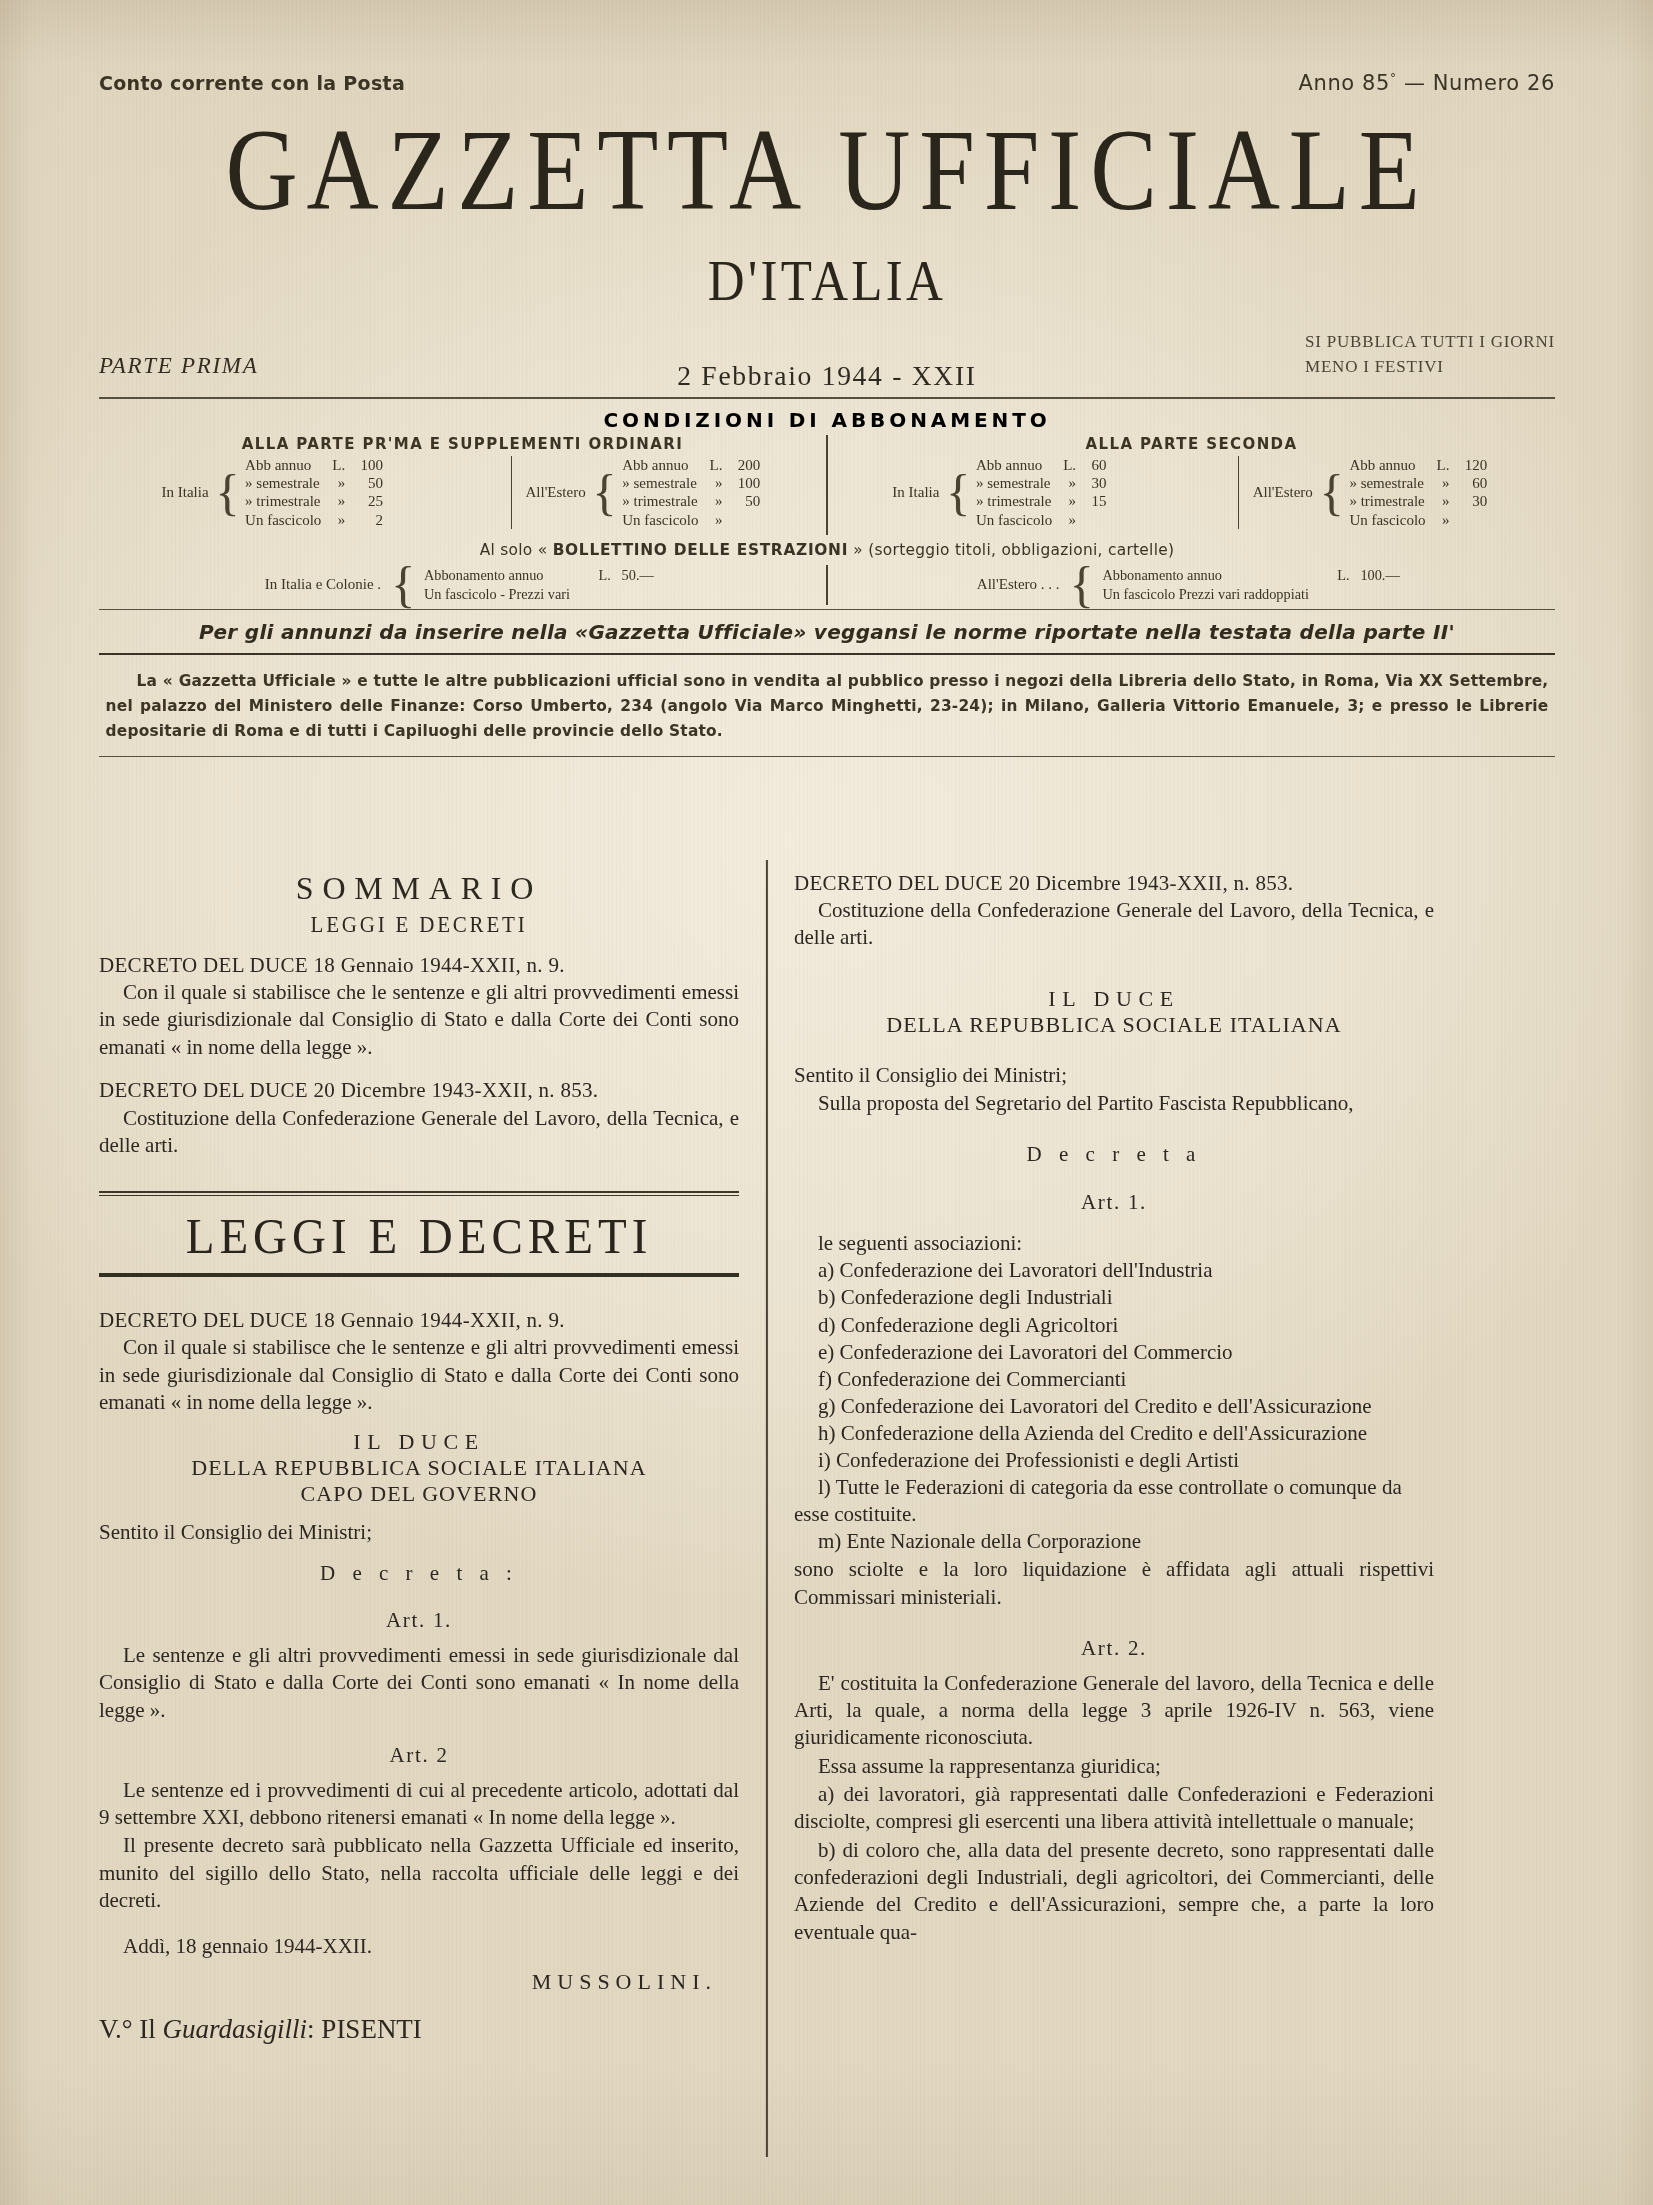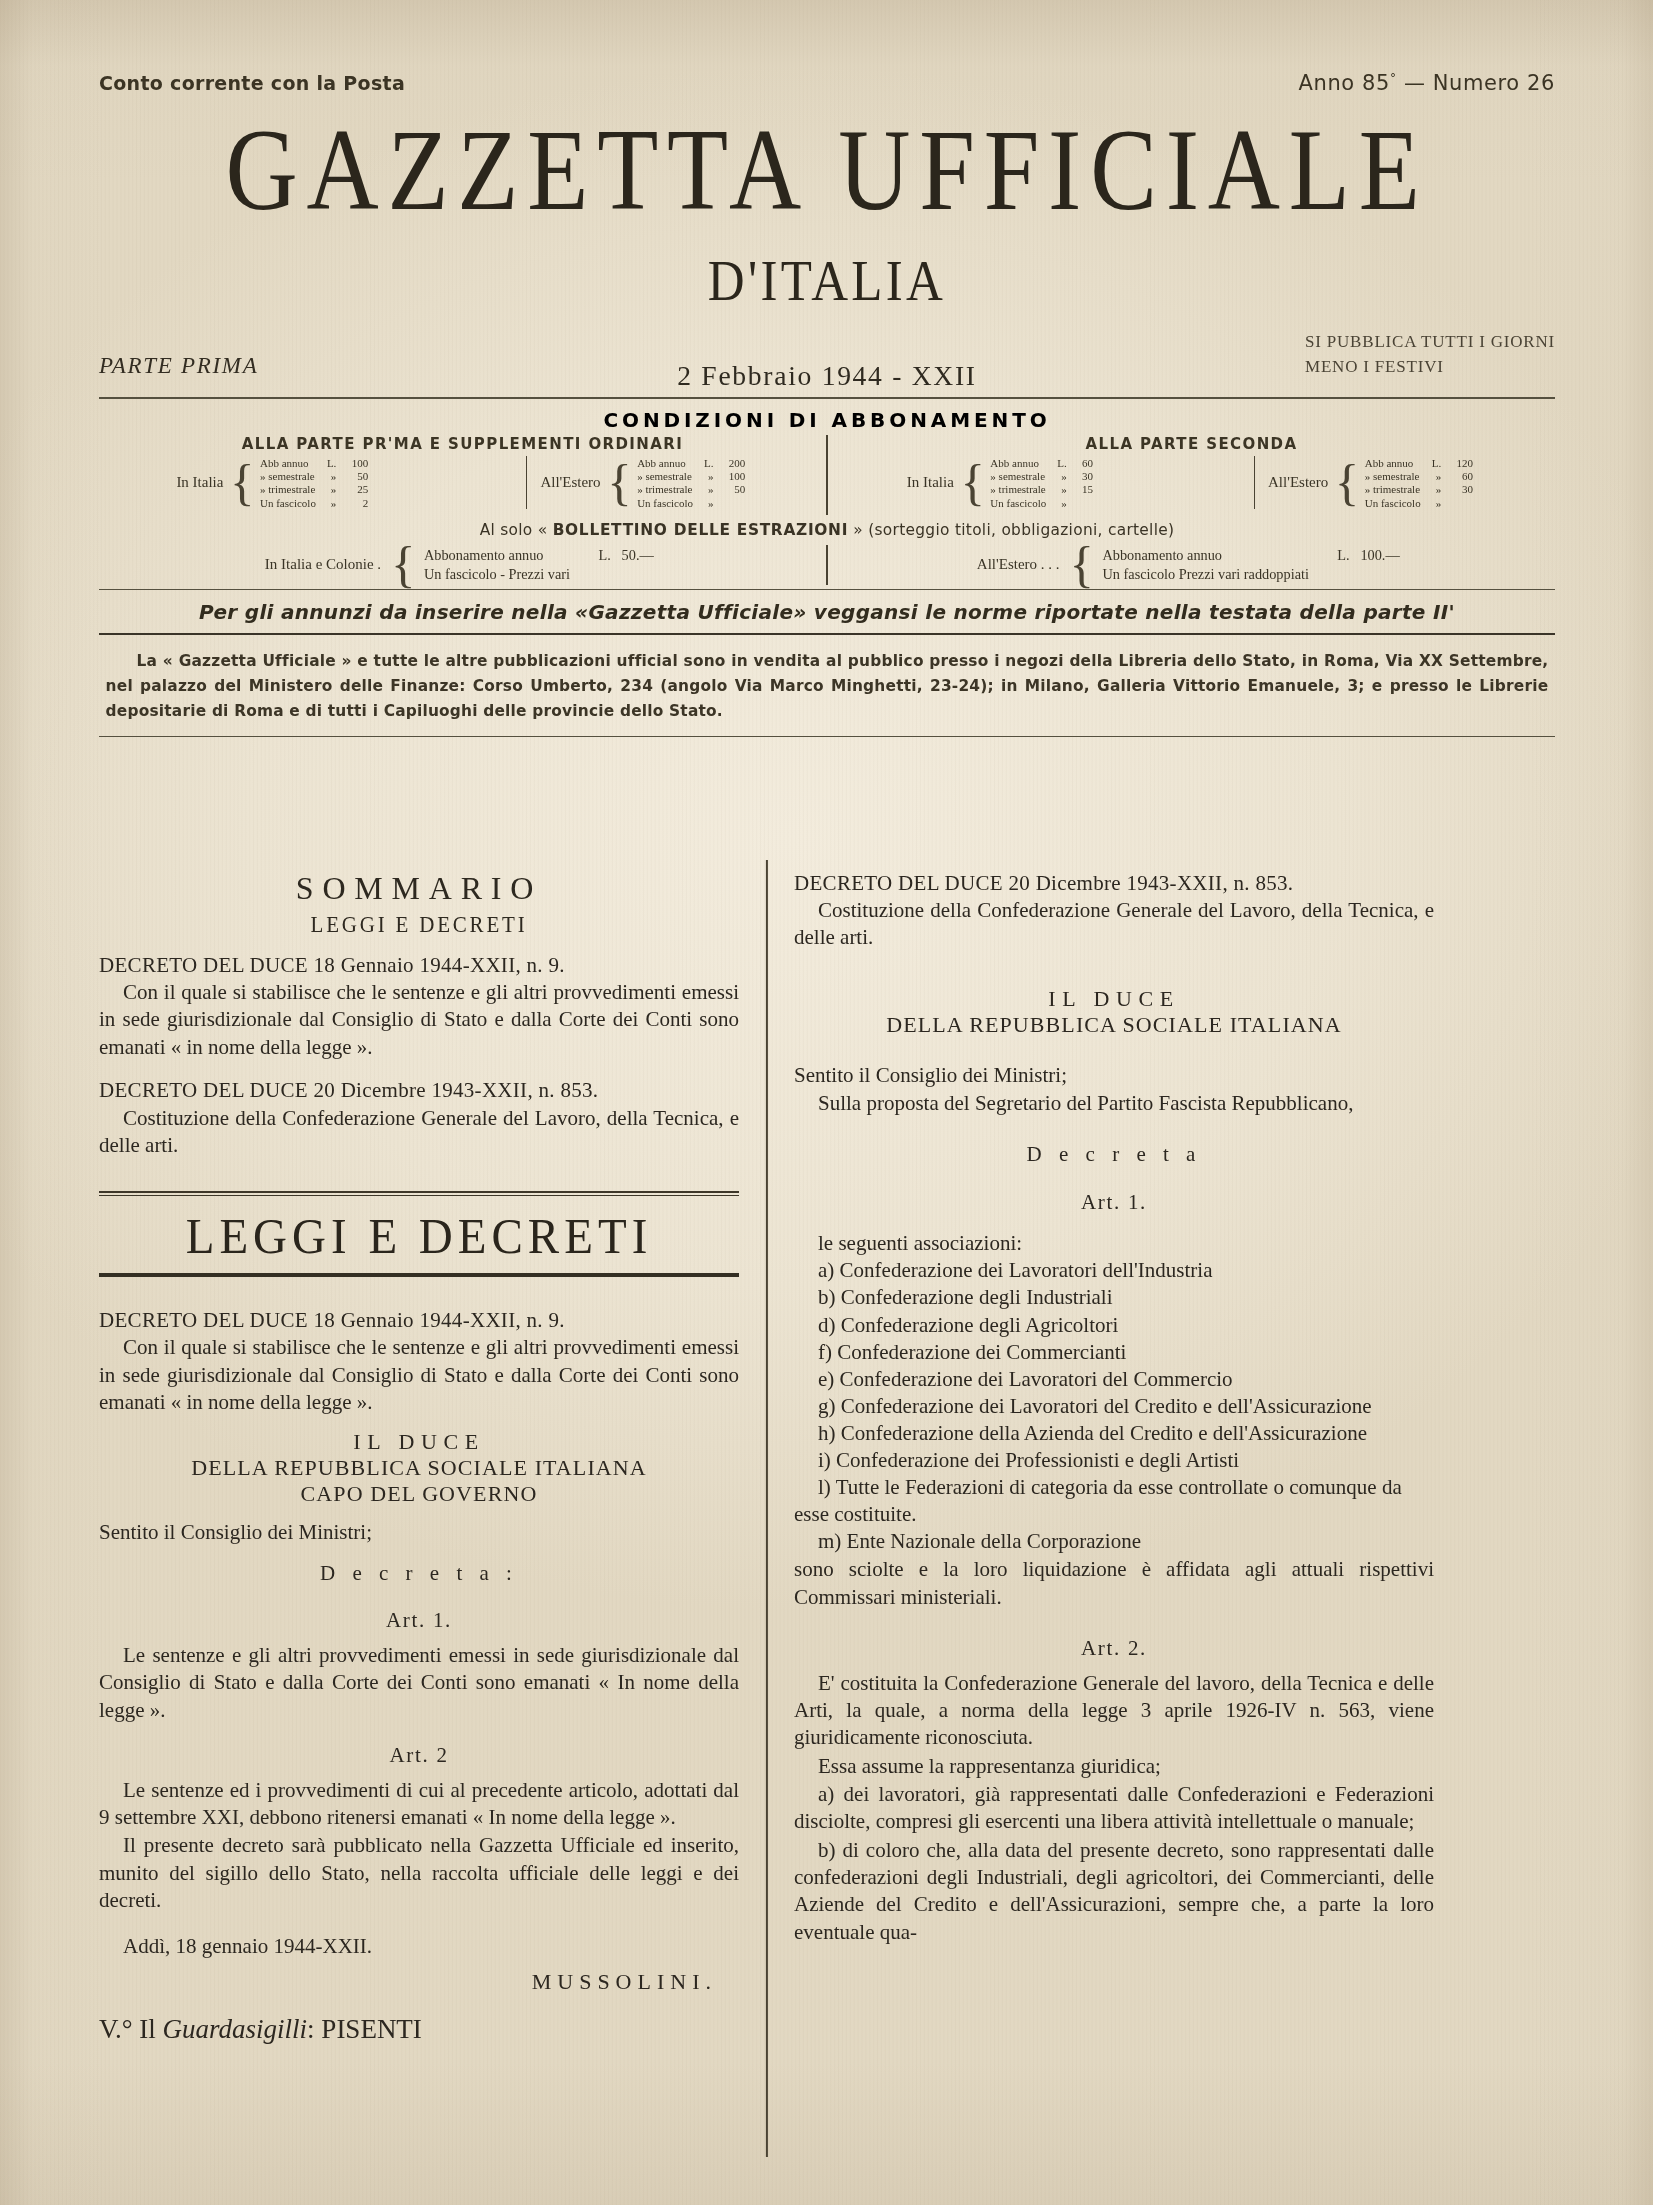--- a/index.html
+++ b/index.html
@@ -192,7 +192,7 @@
   .cond-tbl { border-collapse: collapse; }
   .cond-tbl td {
     font-family: "Liberation Serif", serif;
-    font-size: 11px;
+    font-size: 15px;
     padding: 0.6px 3.3px;
     color: #3a3426;
     white-space: nowrap;

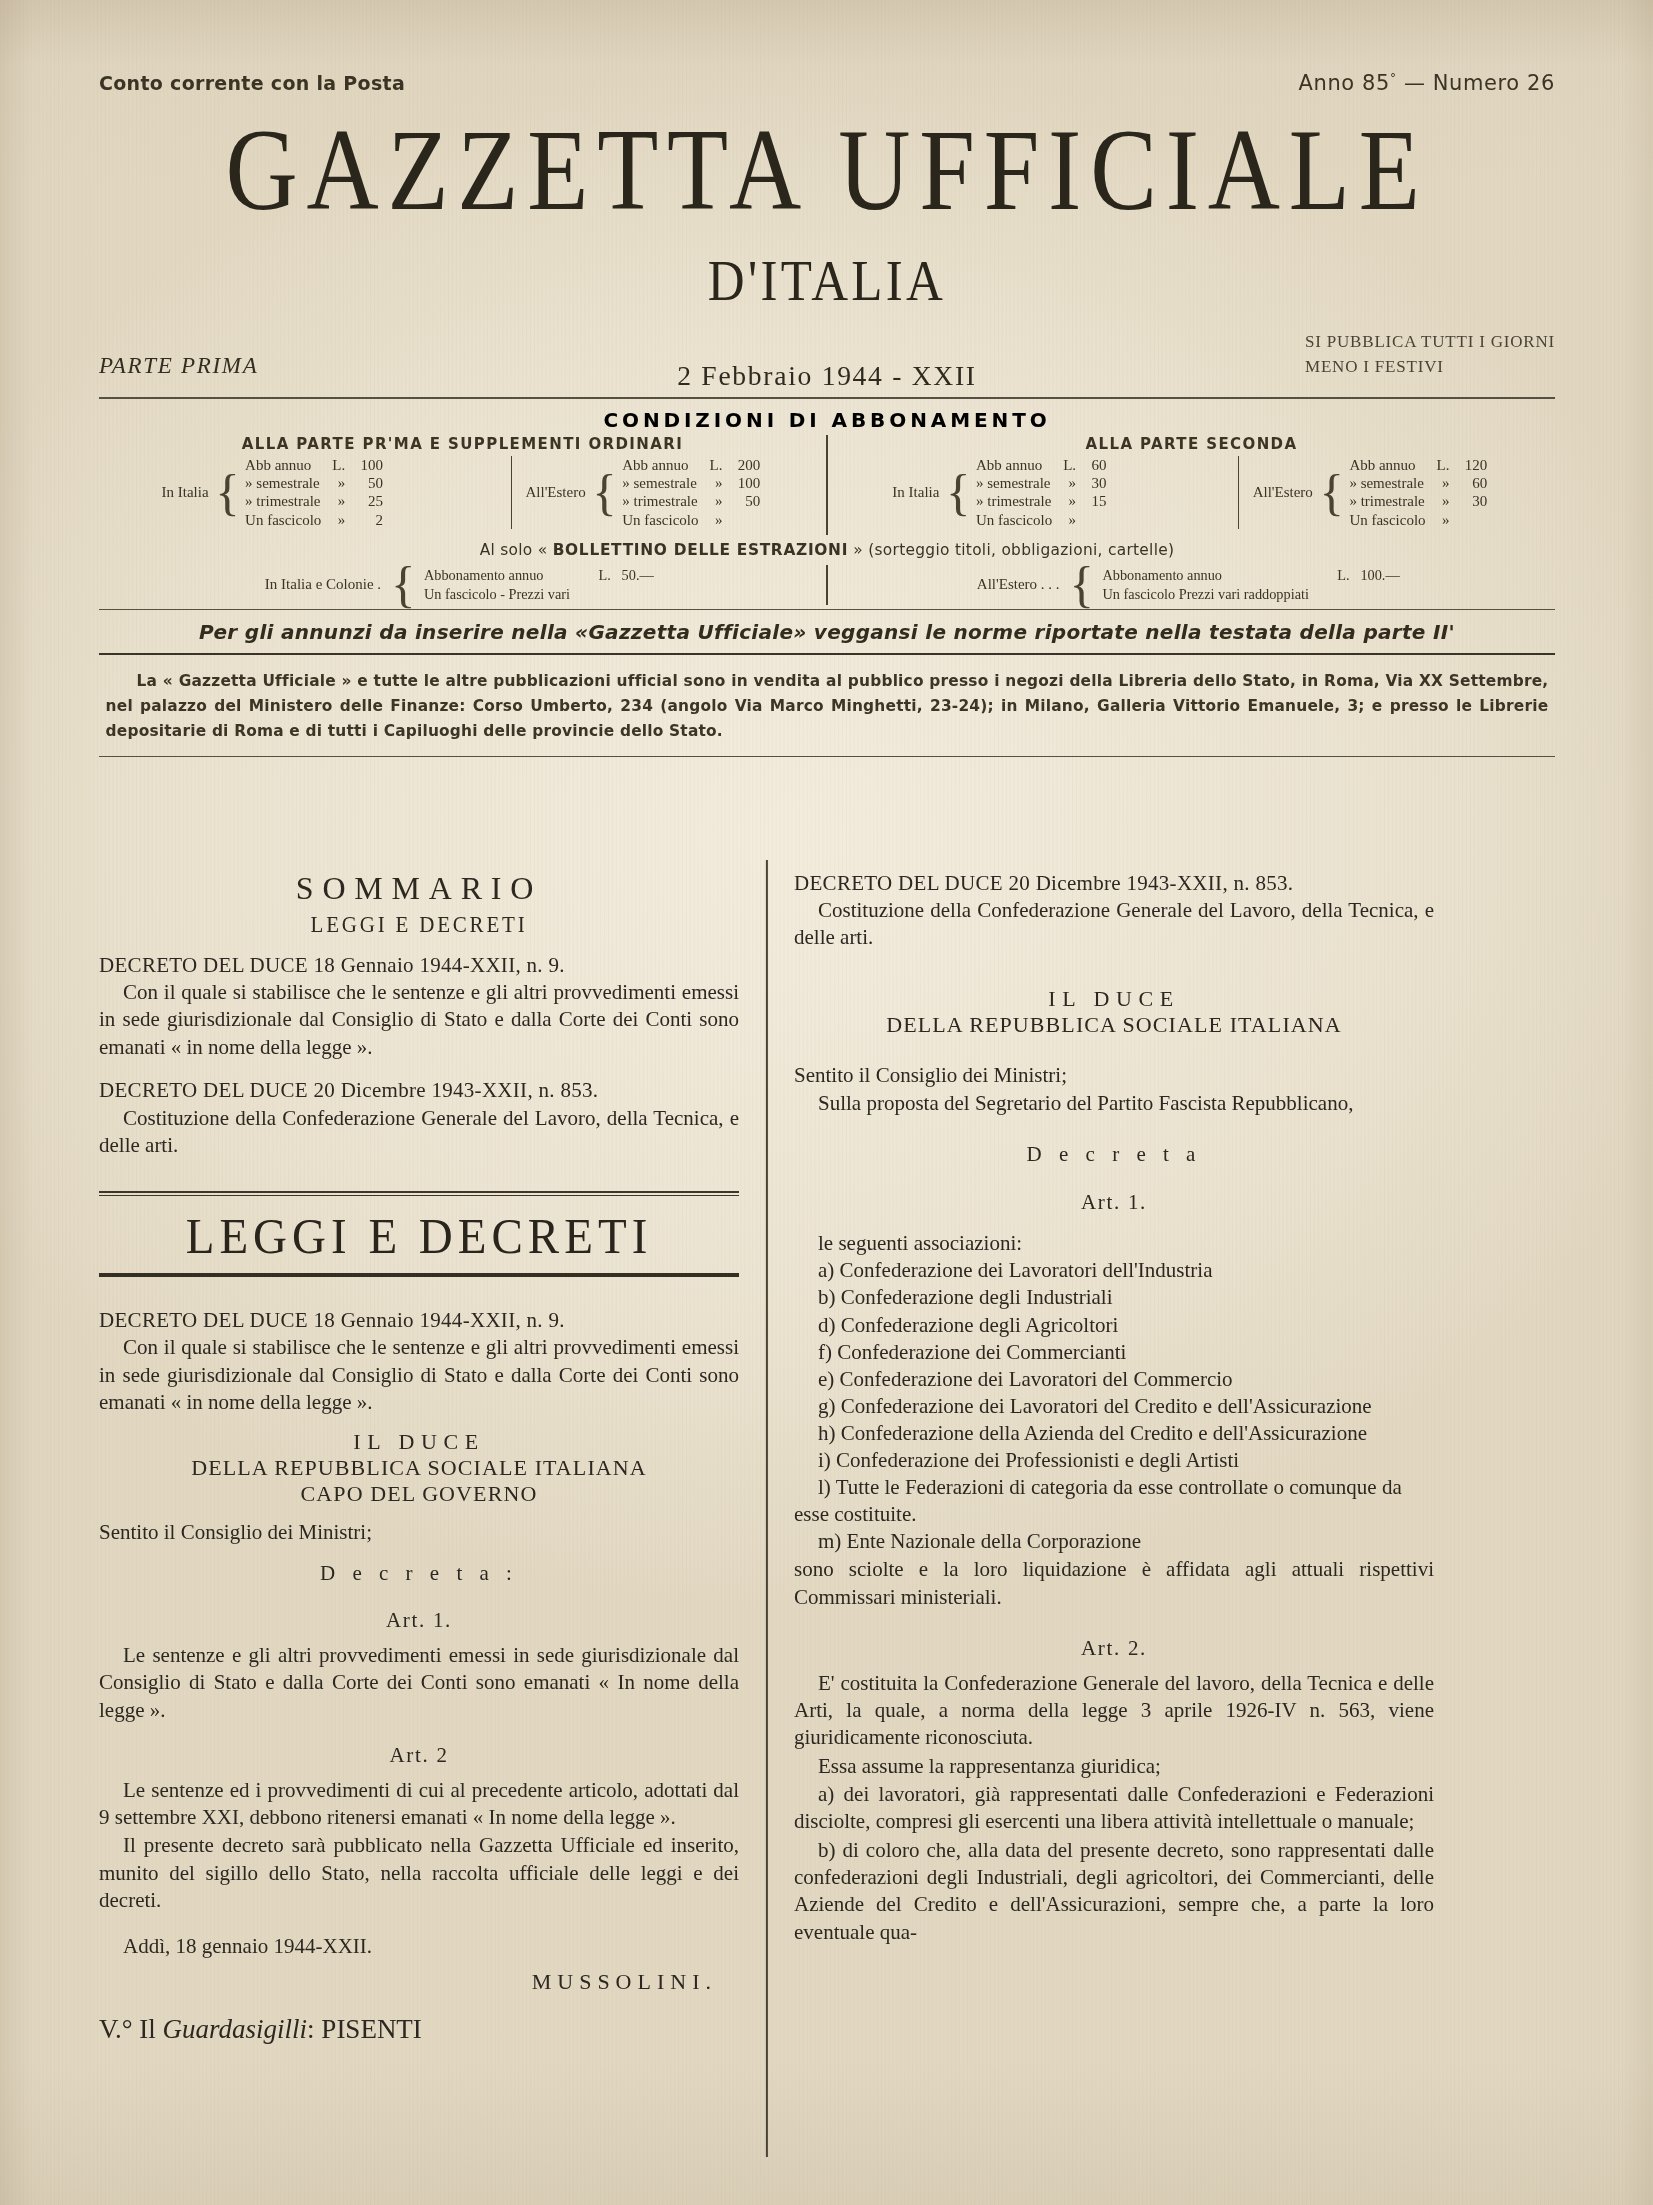--- a/index.html
+++ b/index.html
@@ -655,8 +655,8 @@
         <li>a) Confederazione dei Lavoratori dell'Industria</li>
         <li>b) Confederazione degli Industriali</li>
         <li>d) Confederazione degli Agricoltori</li>
+        <li>e) Confederazione dei Lavoratori del Commercio</li>
         <li>f) Confederazione dei Commercianti</li>
-        <li>e) Confederazione dei Lavoratori del Commercio</li>
         <li>g) Confederazione dei Lavoratori del Credito e dell'Assicurazione</li>
         <li>h) Confederazione della Azienda del Credito e dell'Assicurazione</li>
         <li>i) Confederazione dei Professionisti e degli Artisti</li>

